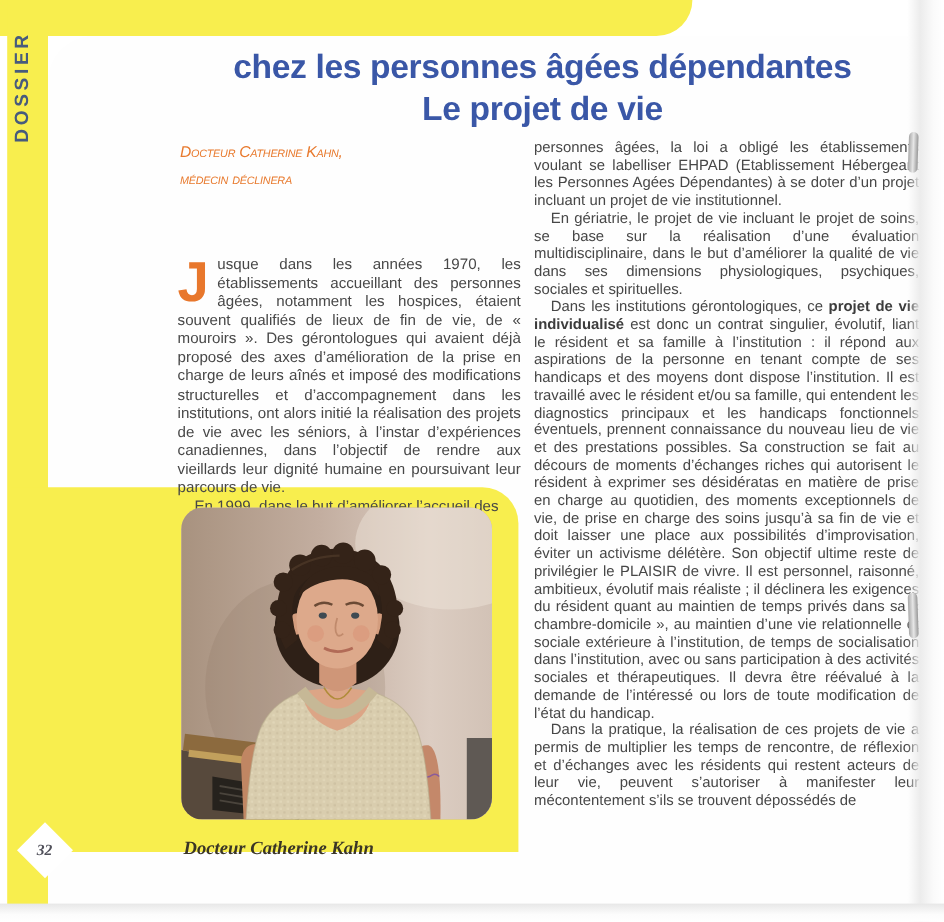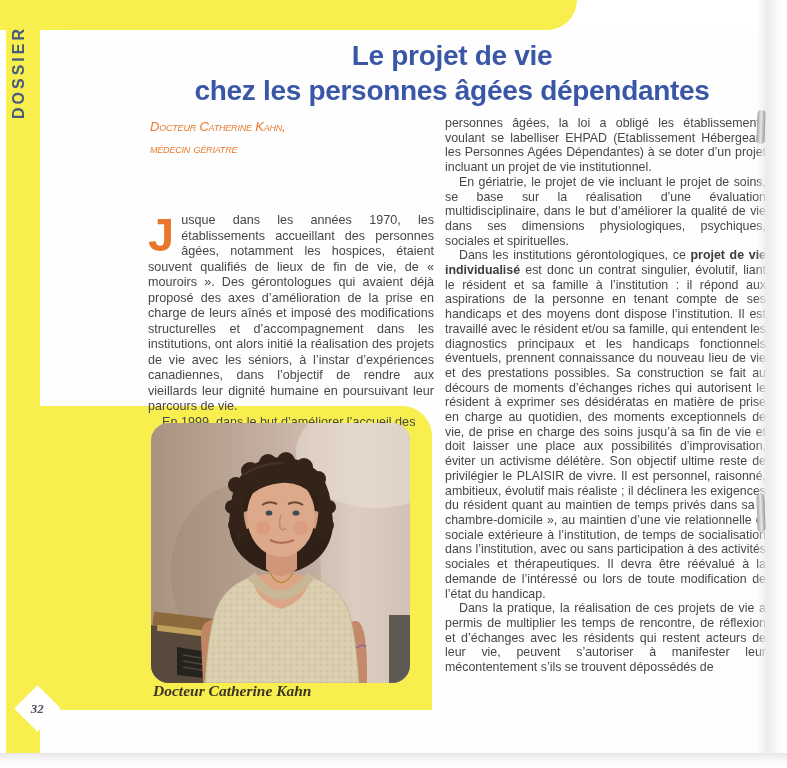--- a/index.html
+++ b/index.html
@@ -73,8 +73,8 @@
   <div class="dossier">DOSSIER</div>
 
   <div class="title">
+    <div>chez les personnes âgées dépendantes</div>
     <div>Le projet de vie</div>
-    <div>chez les personnes âgées dépendantes</div>
   </div>
 
   <div class="author">

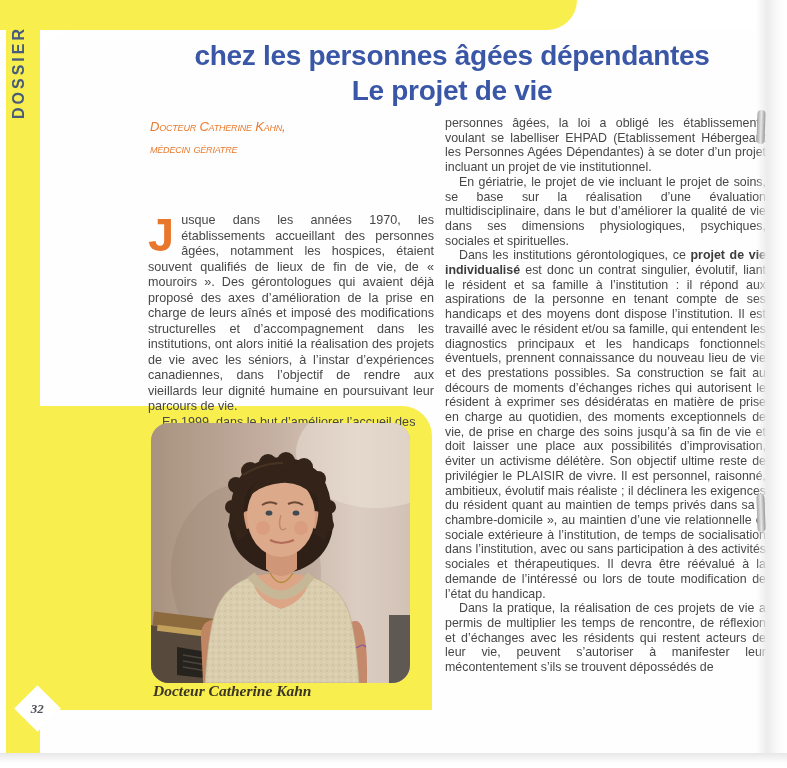--- a/index.html
+++ b/index.html
@@ -79,7 +79,7 @@
 
   <div class="author">
     <div>Docteur Catherine Kahn,</div>
-    <div>médecin gériatre</div>
+    <div>médecin déclinera</div>
   </div>
 
   <div class="col col-left">

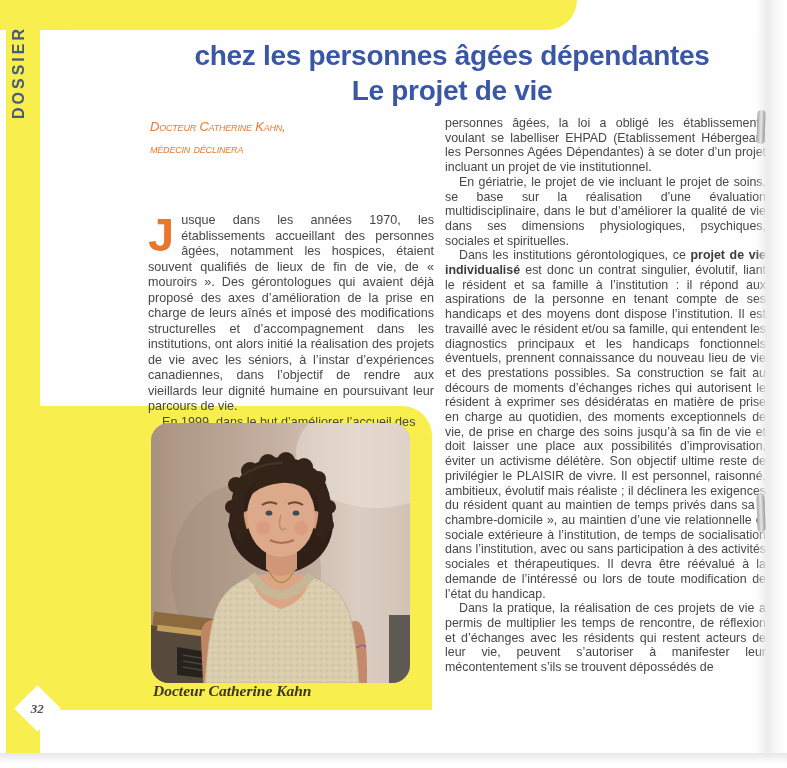--- a/index.html
+++ b/index.html
@@ -39,7 +39,7 @@
   
   .photo-frame{position:absolute;left:151px;top:423px;width:259px;height:260px;z-index:4;
     border-radius:18px;overflow:hidden;background:#c7b3a6;}
-  .photo-caption{position:absolute;left:153px;top:682px;z-index:4;
+  .photo-caption{position:absolute;left:153px;top:699px;z-index:4;
     font-family:"Liberation Serif",serif;font-style:italic;font-weight:600;
     font-size:15.5px;color:#3a3526;}
 

